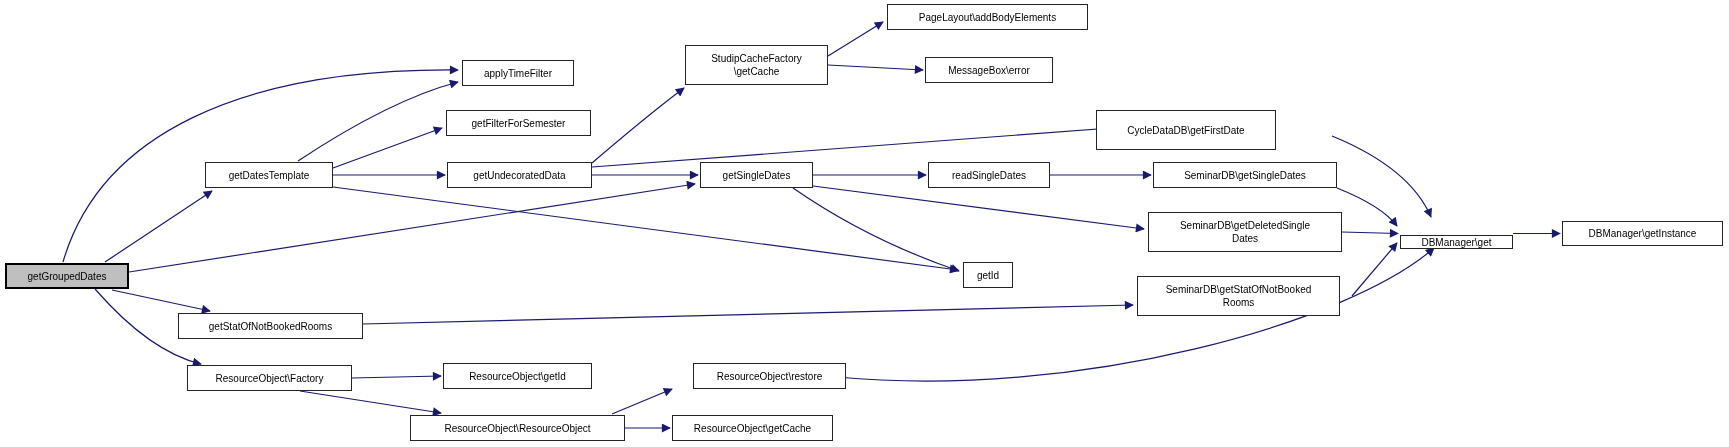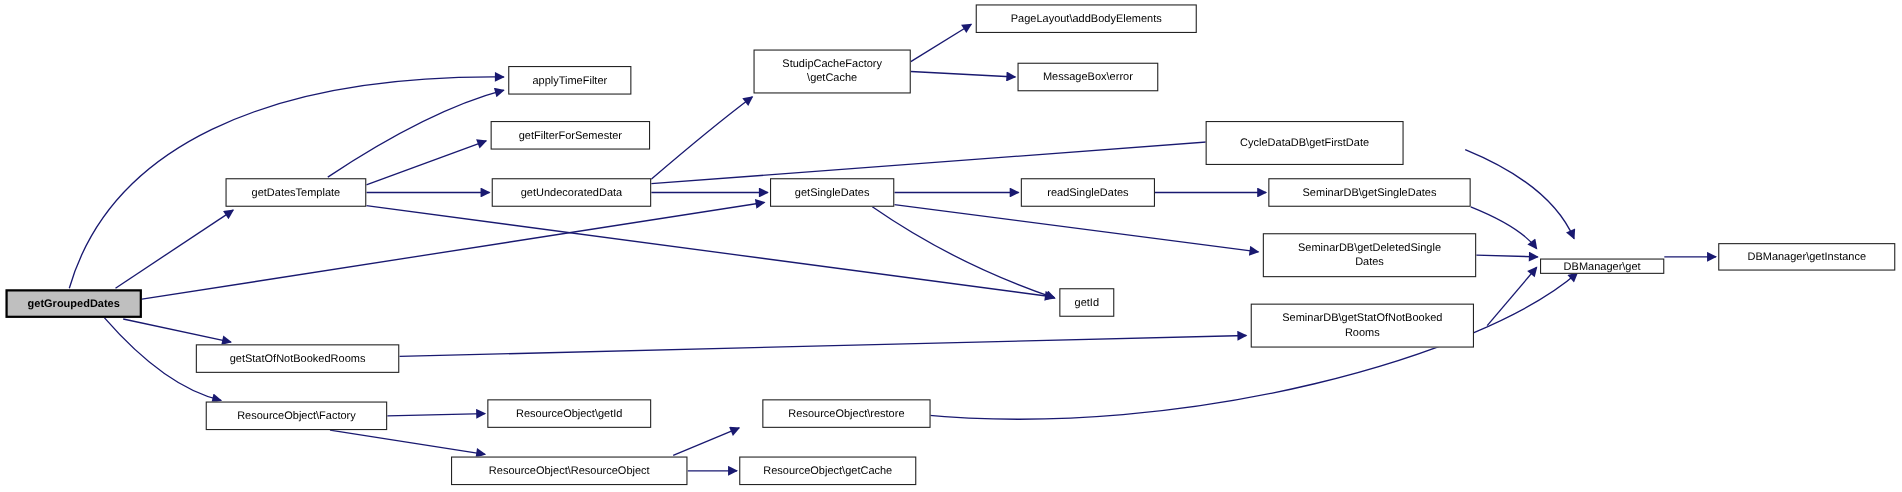--- a/index.html
+++ b/index.html
@@ -77,7 +77,7 @@
       </g>
   </svg>
   <div id="nodeLayer">
-      <div class="node root" style="left: 5px; top: 263px; width: 124px; height: 26px; font-weight: bold;">
+      <div class="node root" style="left: 5px; top: 263px; width: 124px; height: 26px;">
         <span>getGroupedDates</span>
       </div>
       <div class="node" style="left: 462px; top: 60px; width: 112px; height: 26px;">

